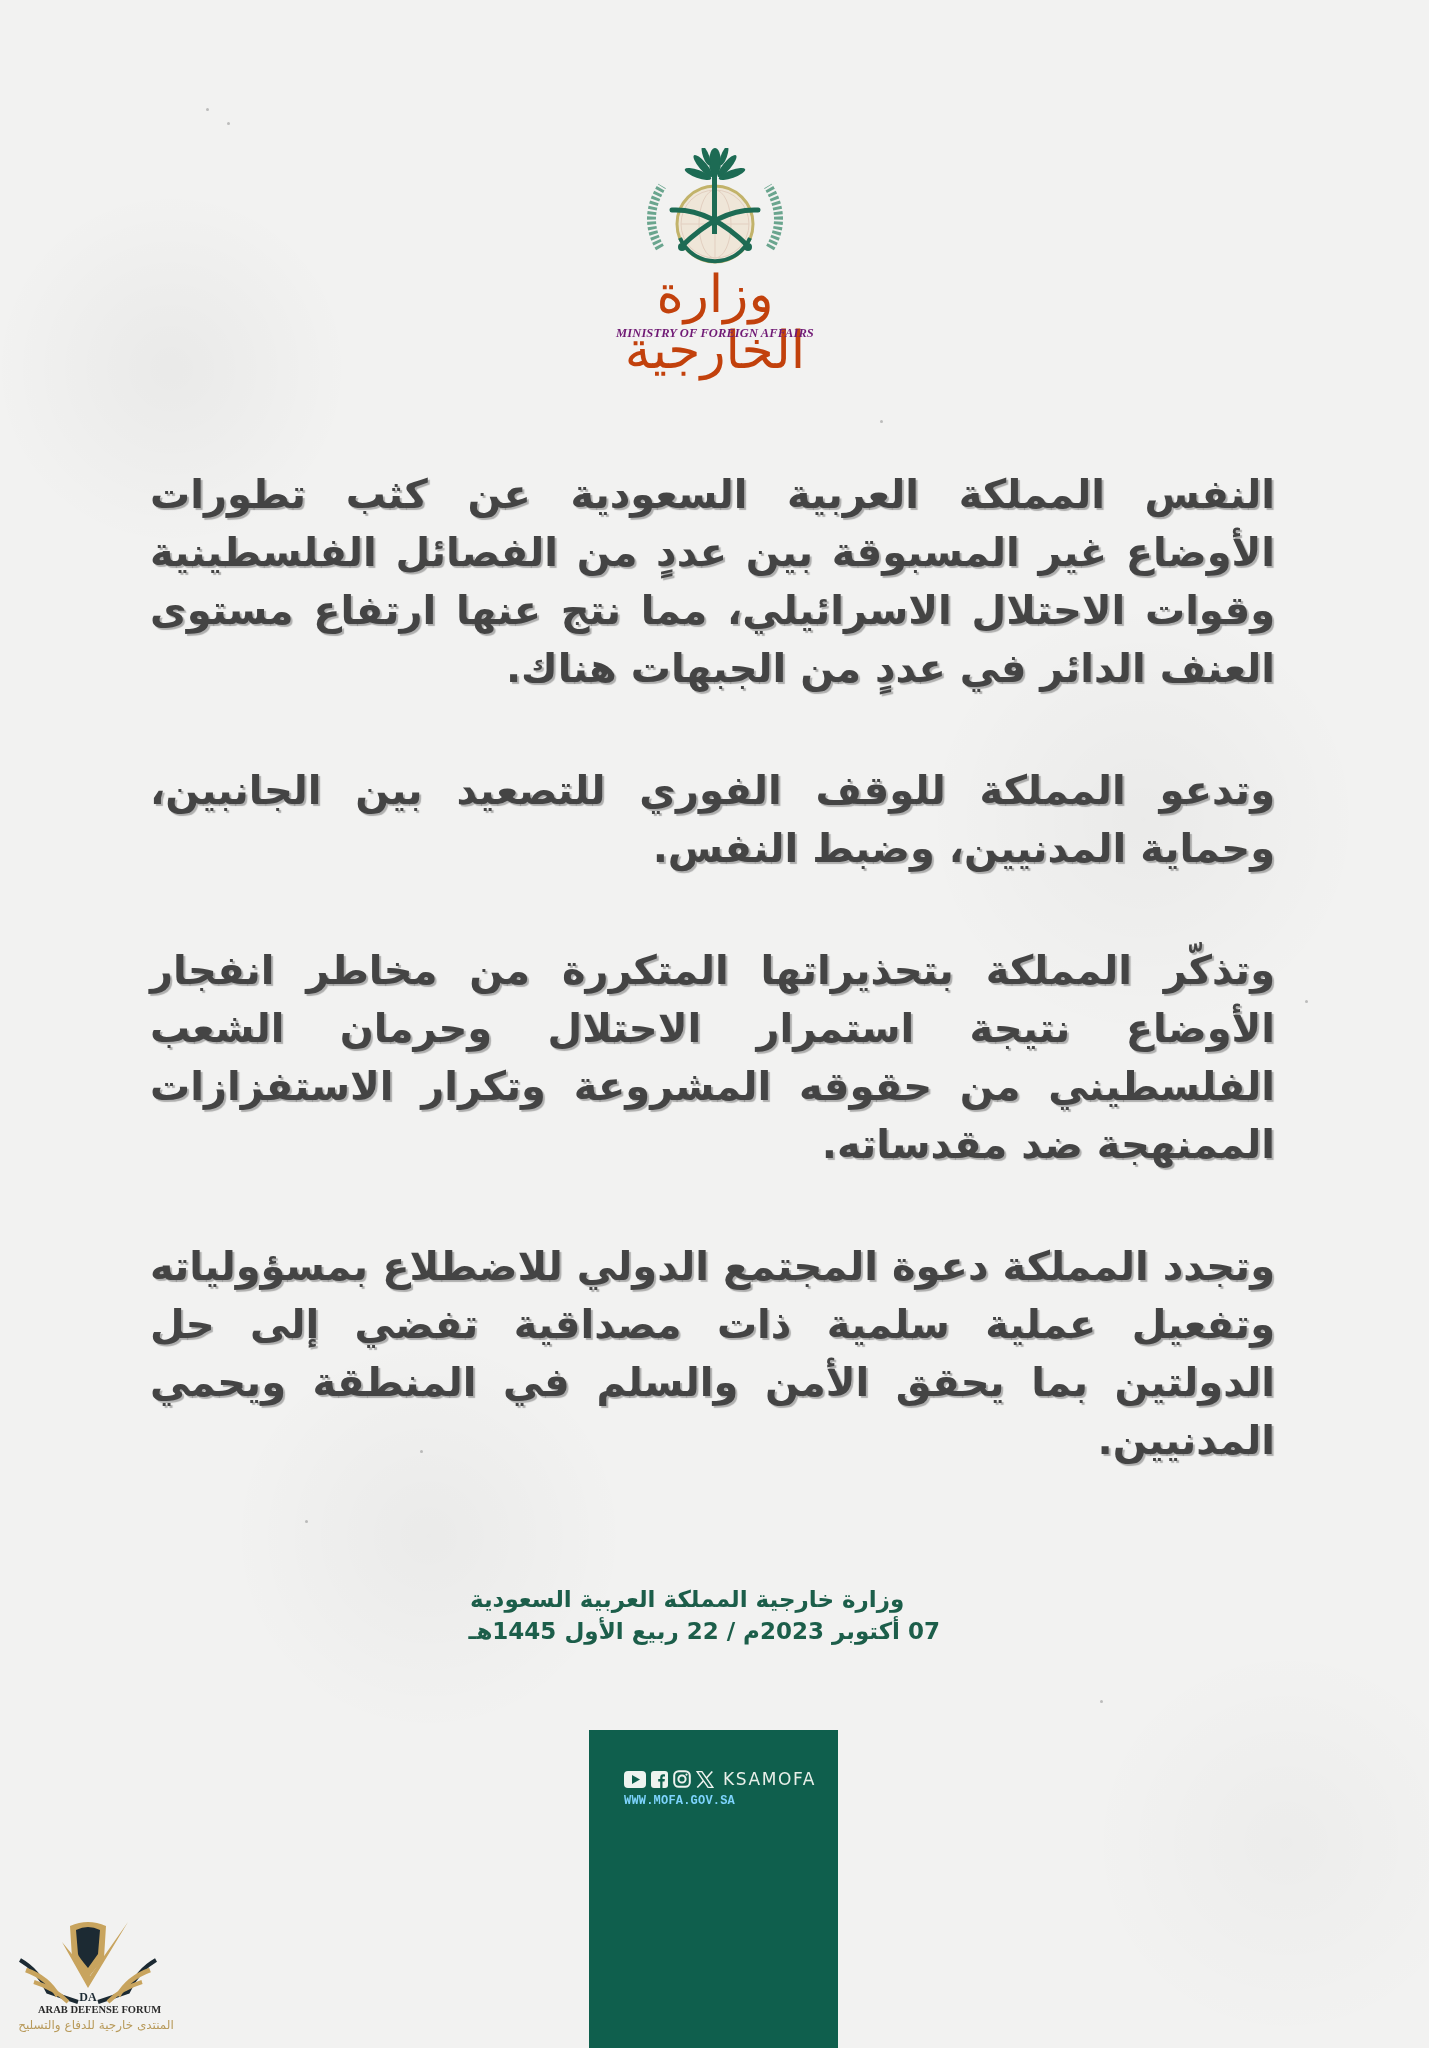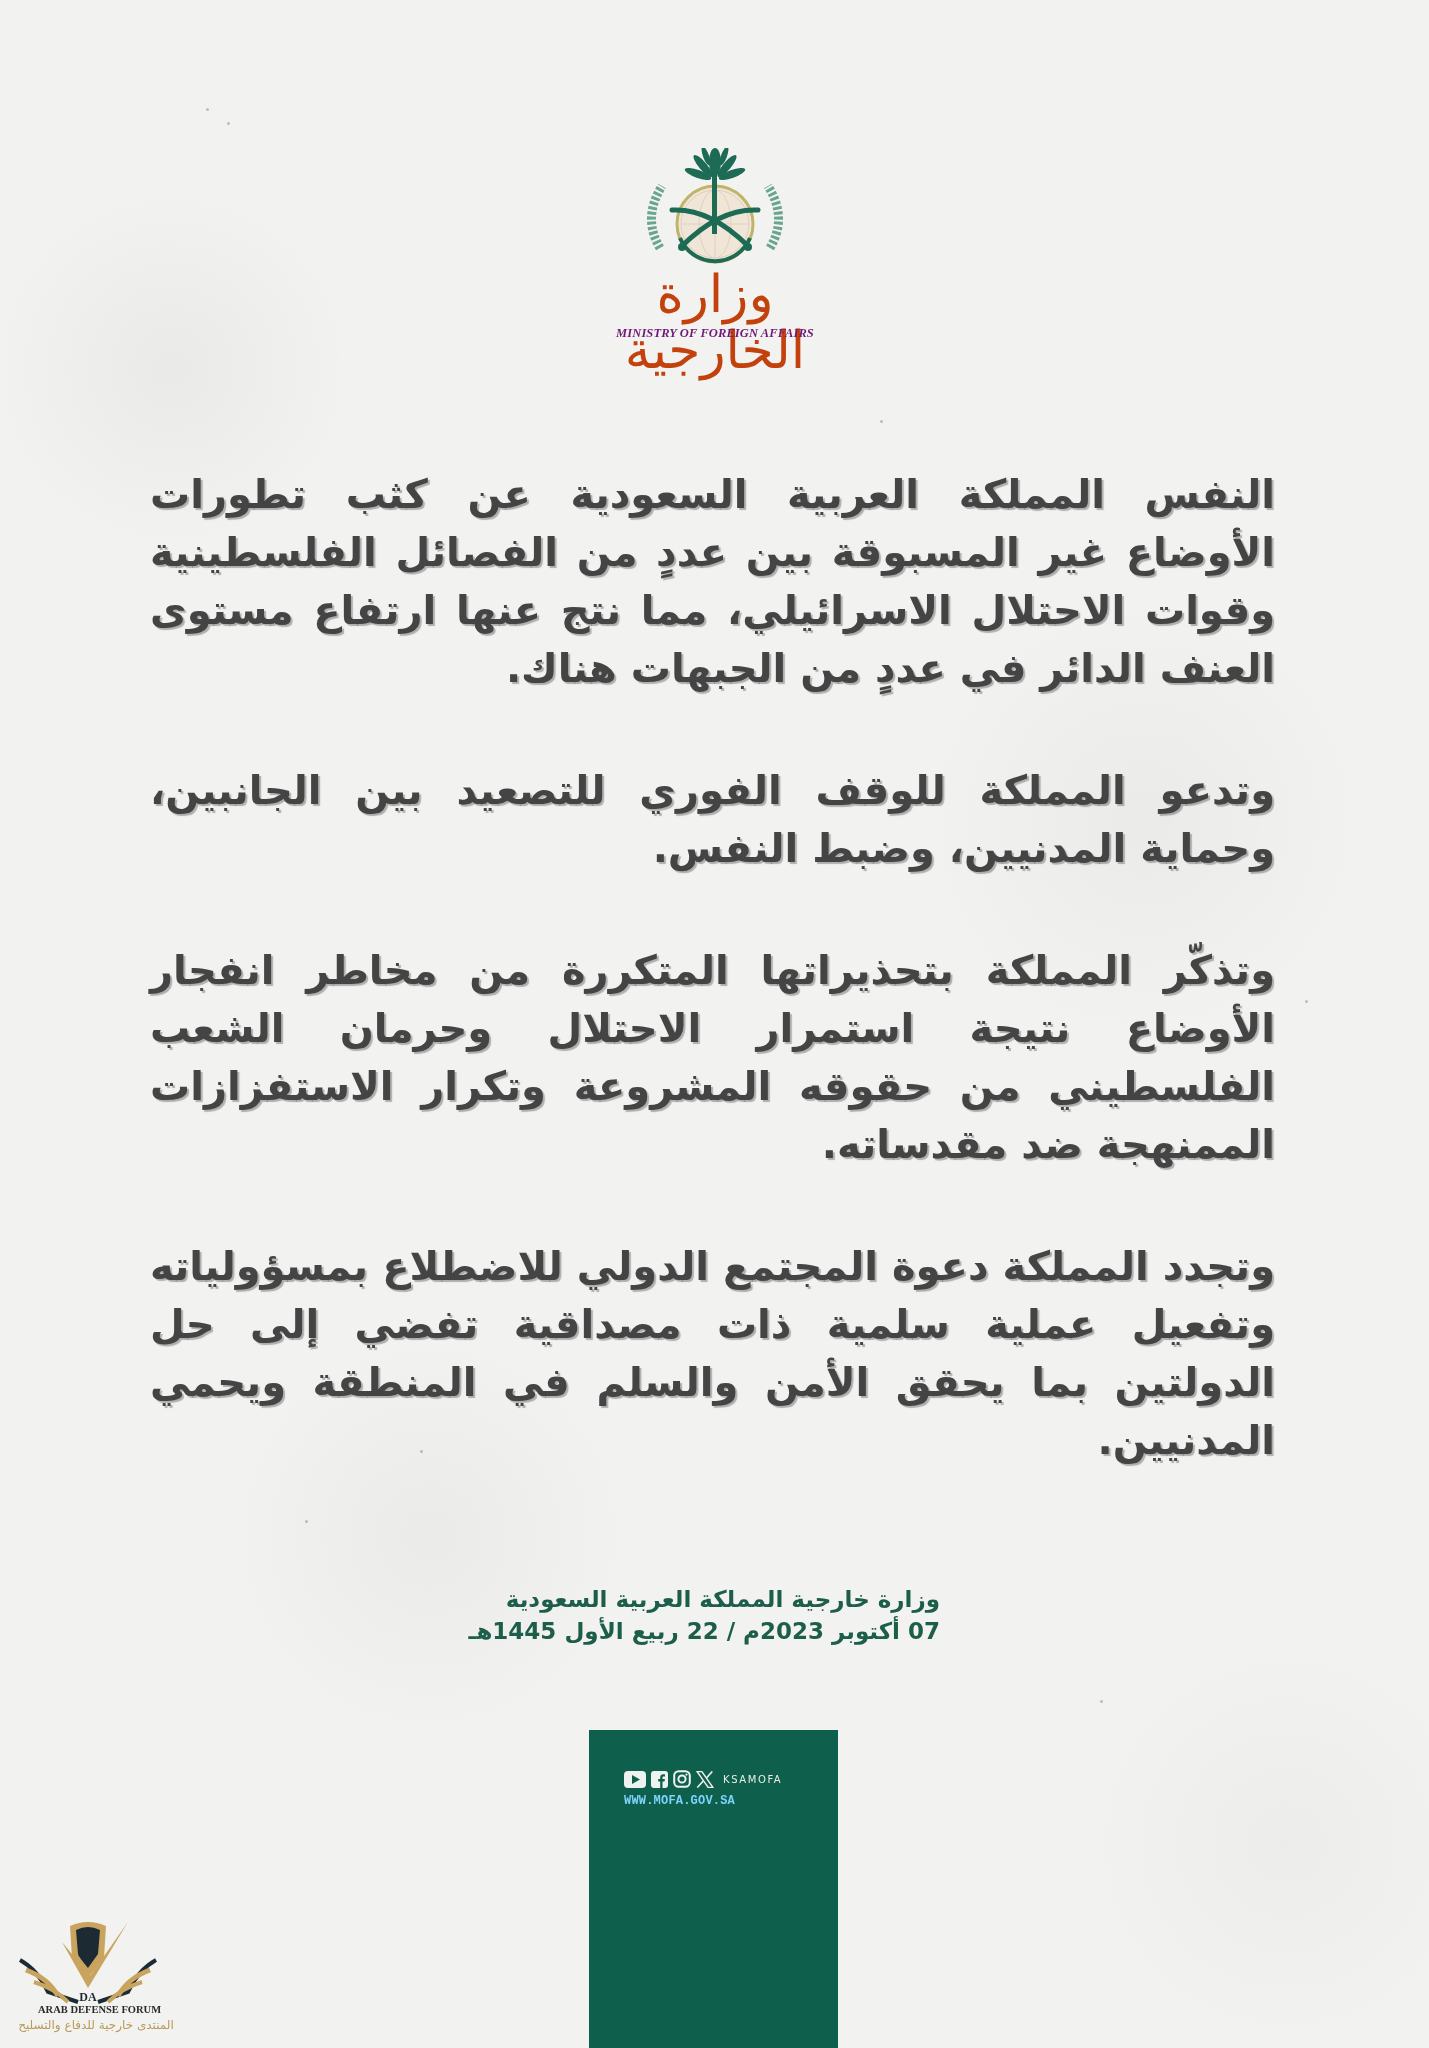--- a/index.html
+++ b/index.html
@@ -34,7 +34,7 @@
   .statement p { margin: 0 0 64px 0; }
   .signature {
     position: absolute; left: 470px; top: 1583px; width: 470px;
-    direction: rtl; text-align: right; color: #1c5e4a;
+    direction: rtl; text-align: left; color: #1c5e4a;
     font-family: "DejaVu Sans", sans-serif; font-weight: bold;
   }
   .sig-line { font-size: 23px; line-height: 32px; white-space: nowrap; }

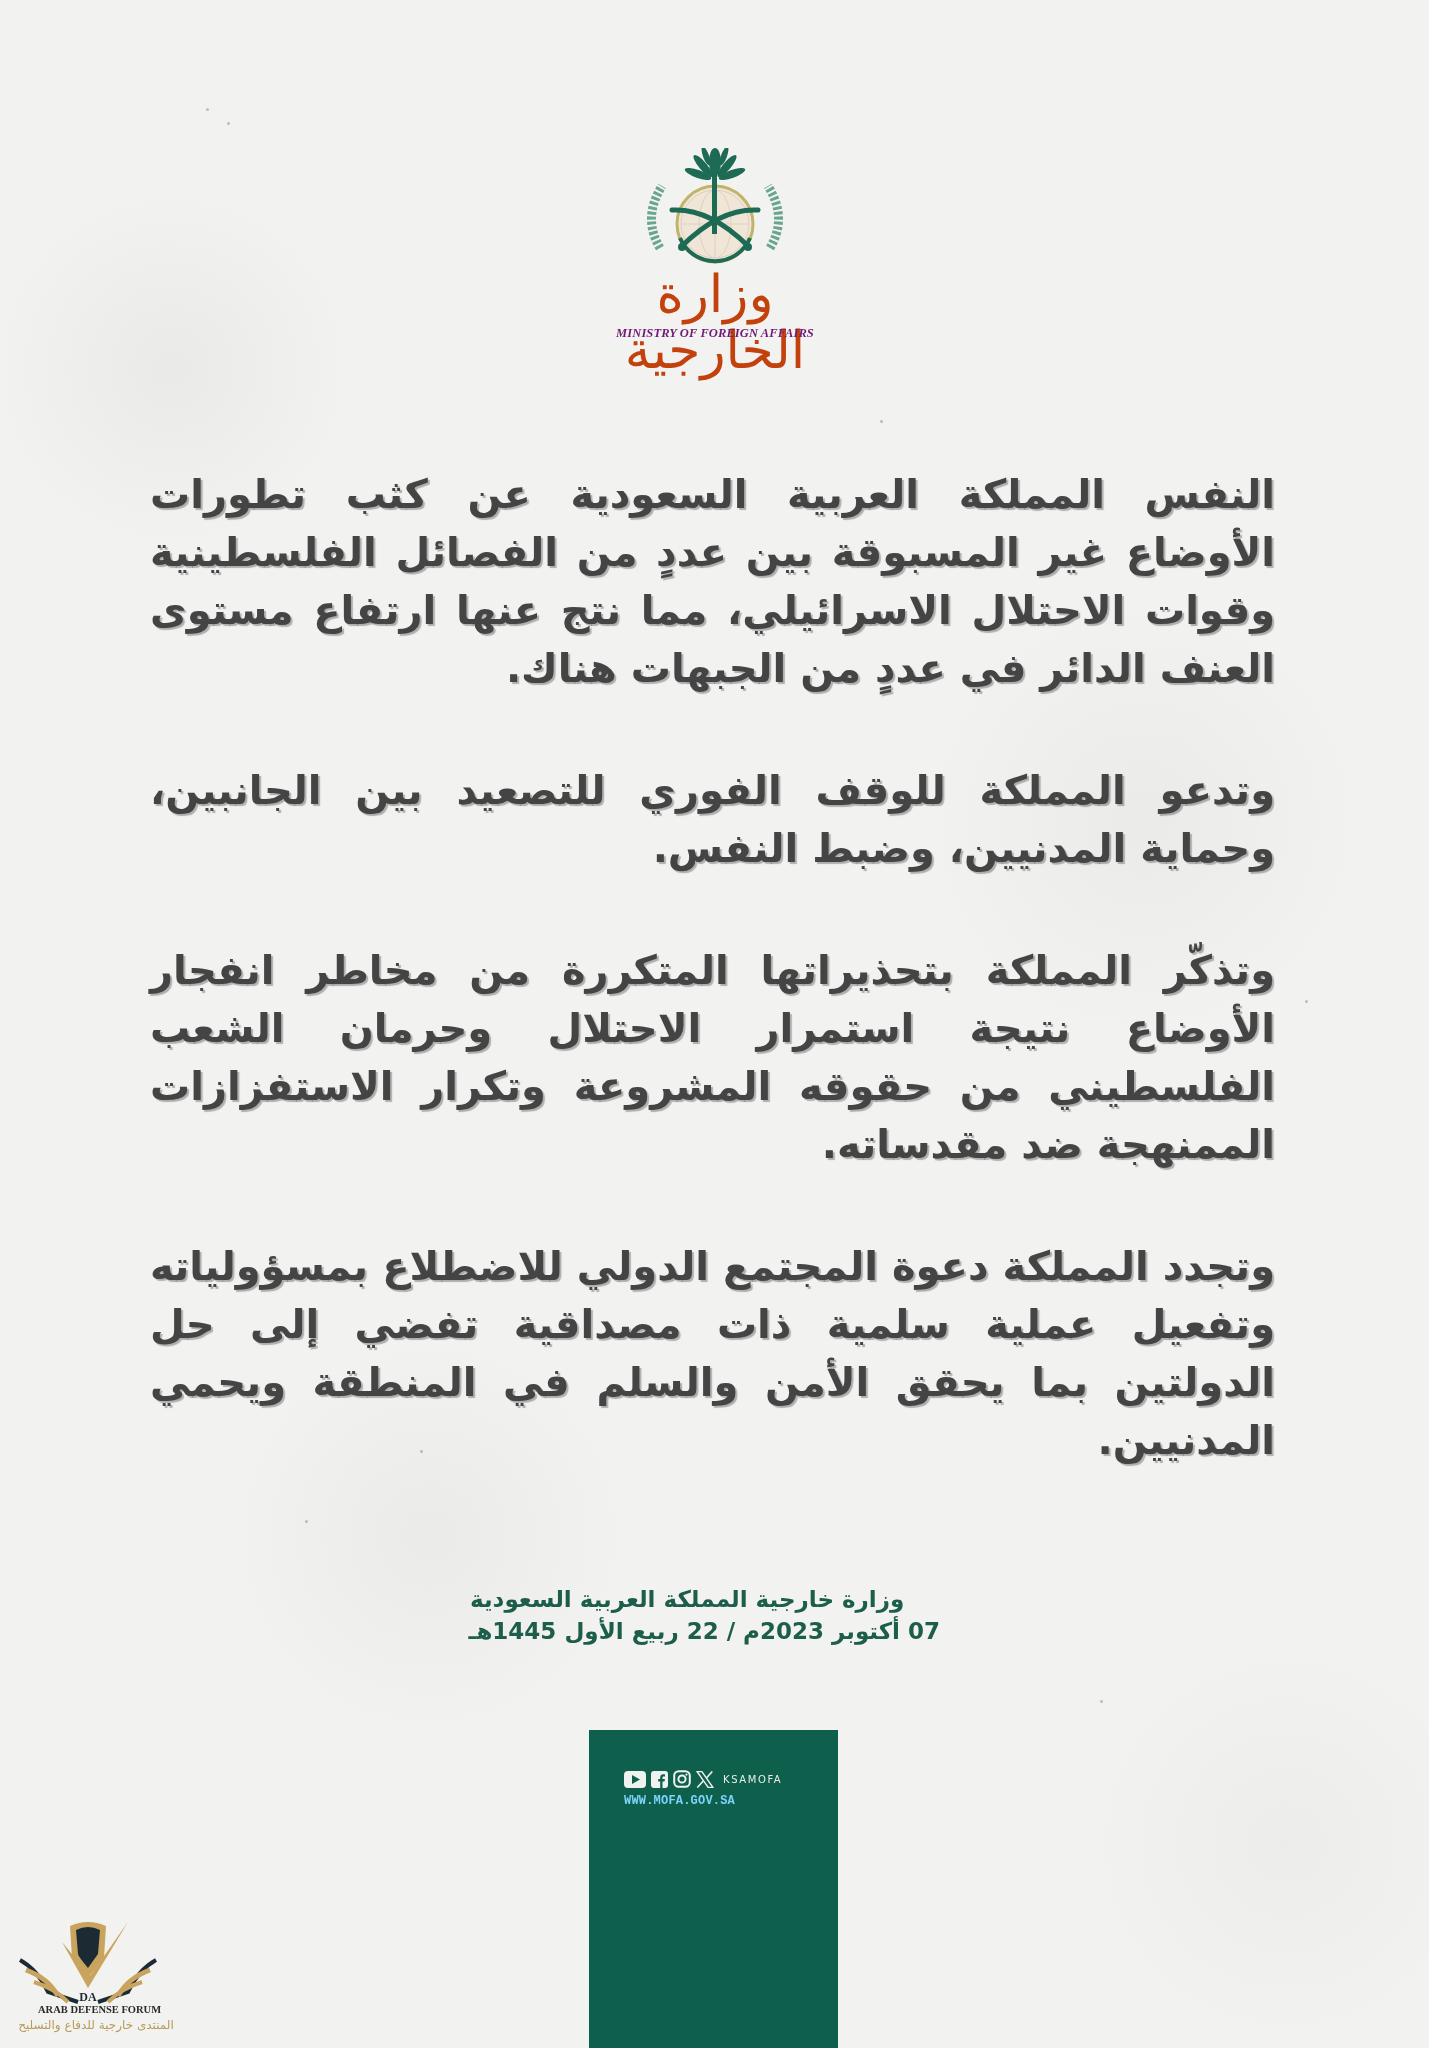--- a/index.html
+++ b/index.html
@@ -44,7 +44,7 @@
   }
   .social-row { position: absolute; left: 35px; top: 40px; display: flex; align-items: center; gap: 5px; height: 18px; }
   .social-row .ic { display: inline-flex; align-items: center; justify-content: center; }
-  .handle { color: #e8efe9; font-family: "DejaVu Sans", sans-serif; font-size: 10px; letter-spacing: 1.6px; margin-left: 4px; }
+  .handle { color: #e8efe9; font-family: "DejaVu Sans", sans-serif; font-size: 17px; letter-spacing: 1.6px; margin-left: 4px; }
   .url { position: absolute; left: 35px; top: 64px; color: #7dd3fc; font-family: Liberation Mono, monospace; font-size: 12px; font-weight: bold; letter-spacing: 0.2px; }
   .watermark { position: absolute; left: 8px; top: 1918px; width: 160px; height: 128px; }
   .wm-en { position: absolute; left: 30px; top: 86px; font-family: "Liberation Serif", serif; font-weight: bold; font-size: 10.5px; color: #2a2a2a; white-space: nowrap; }

